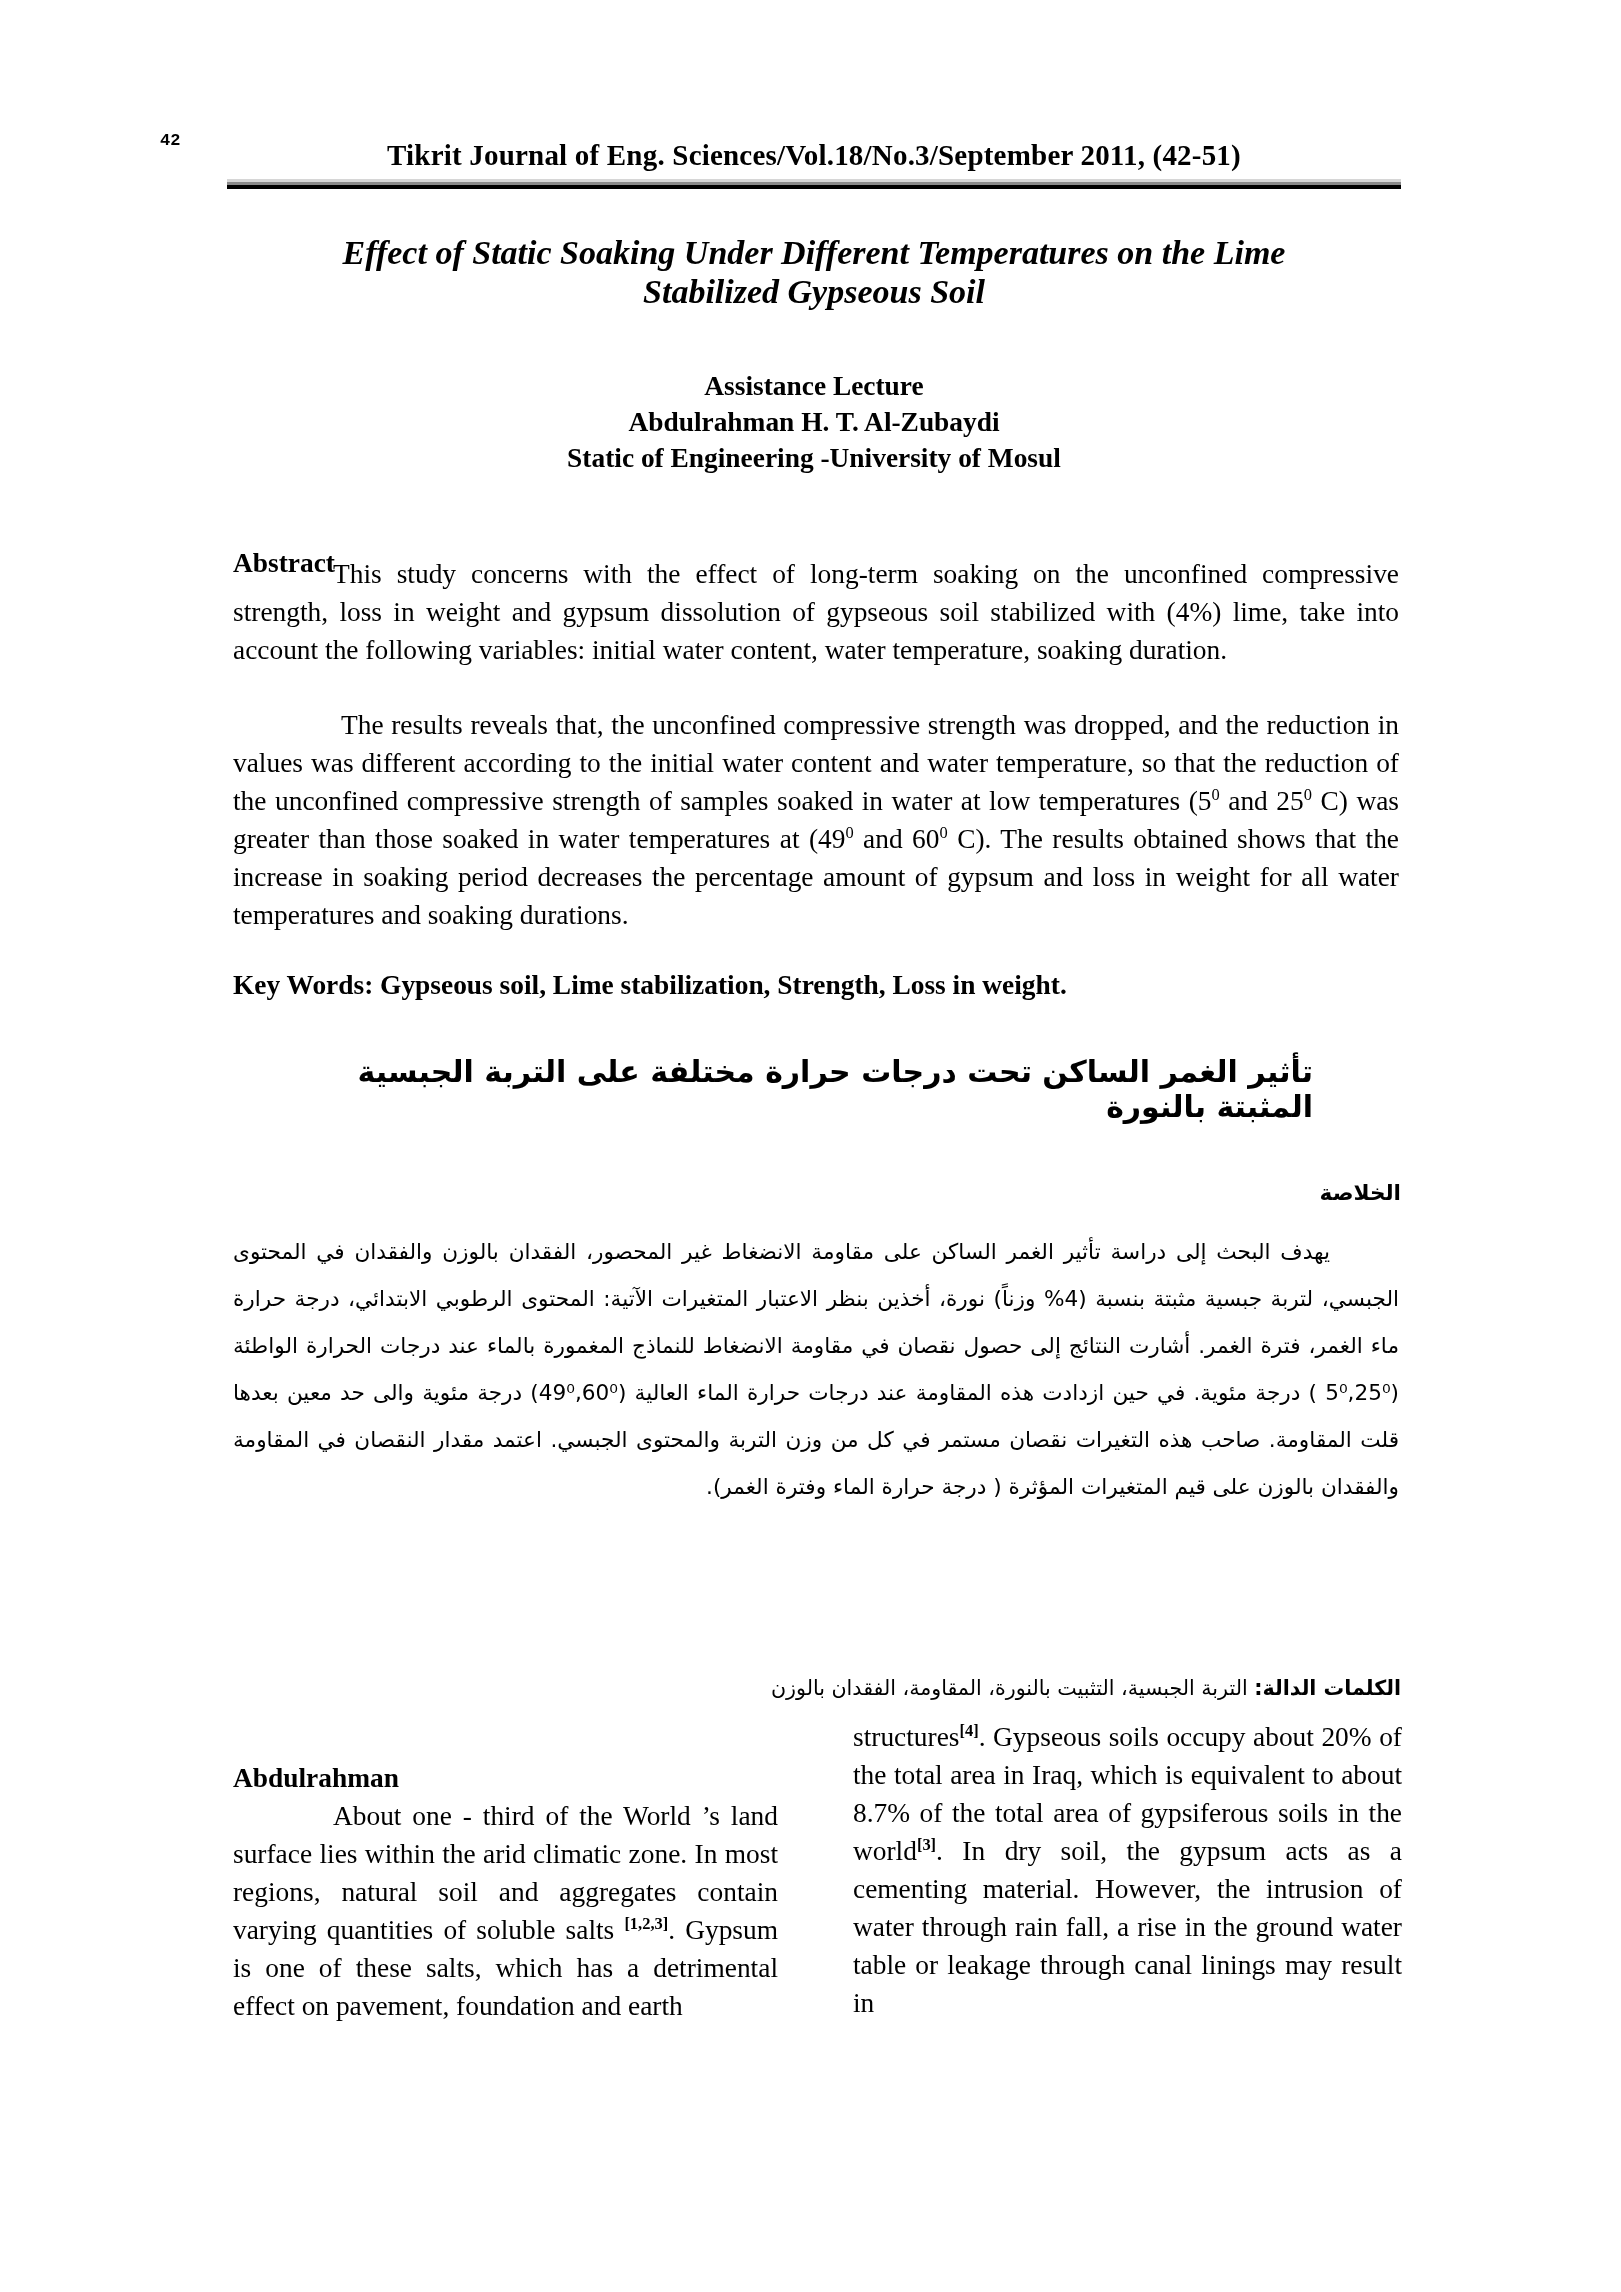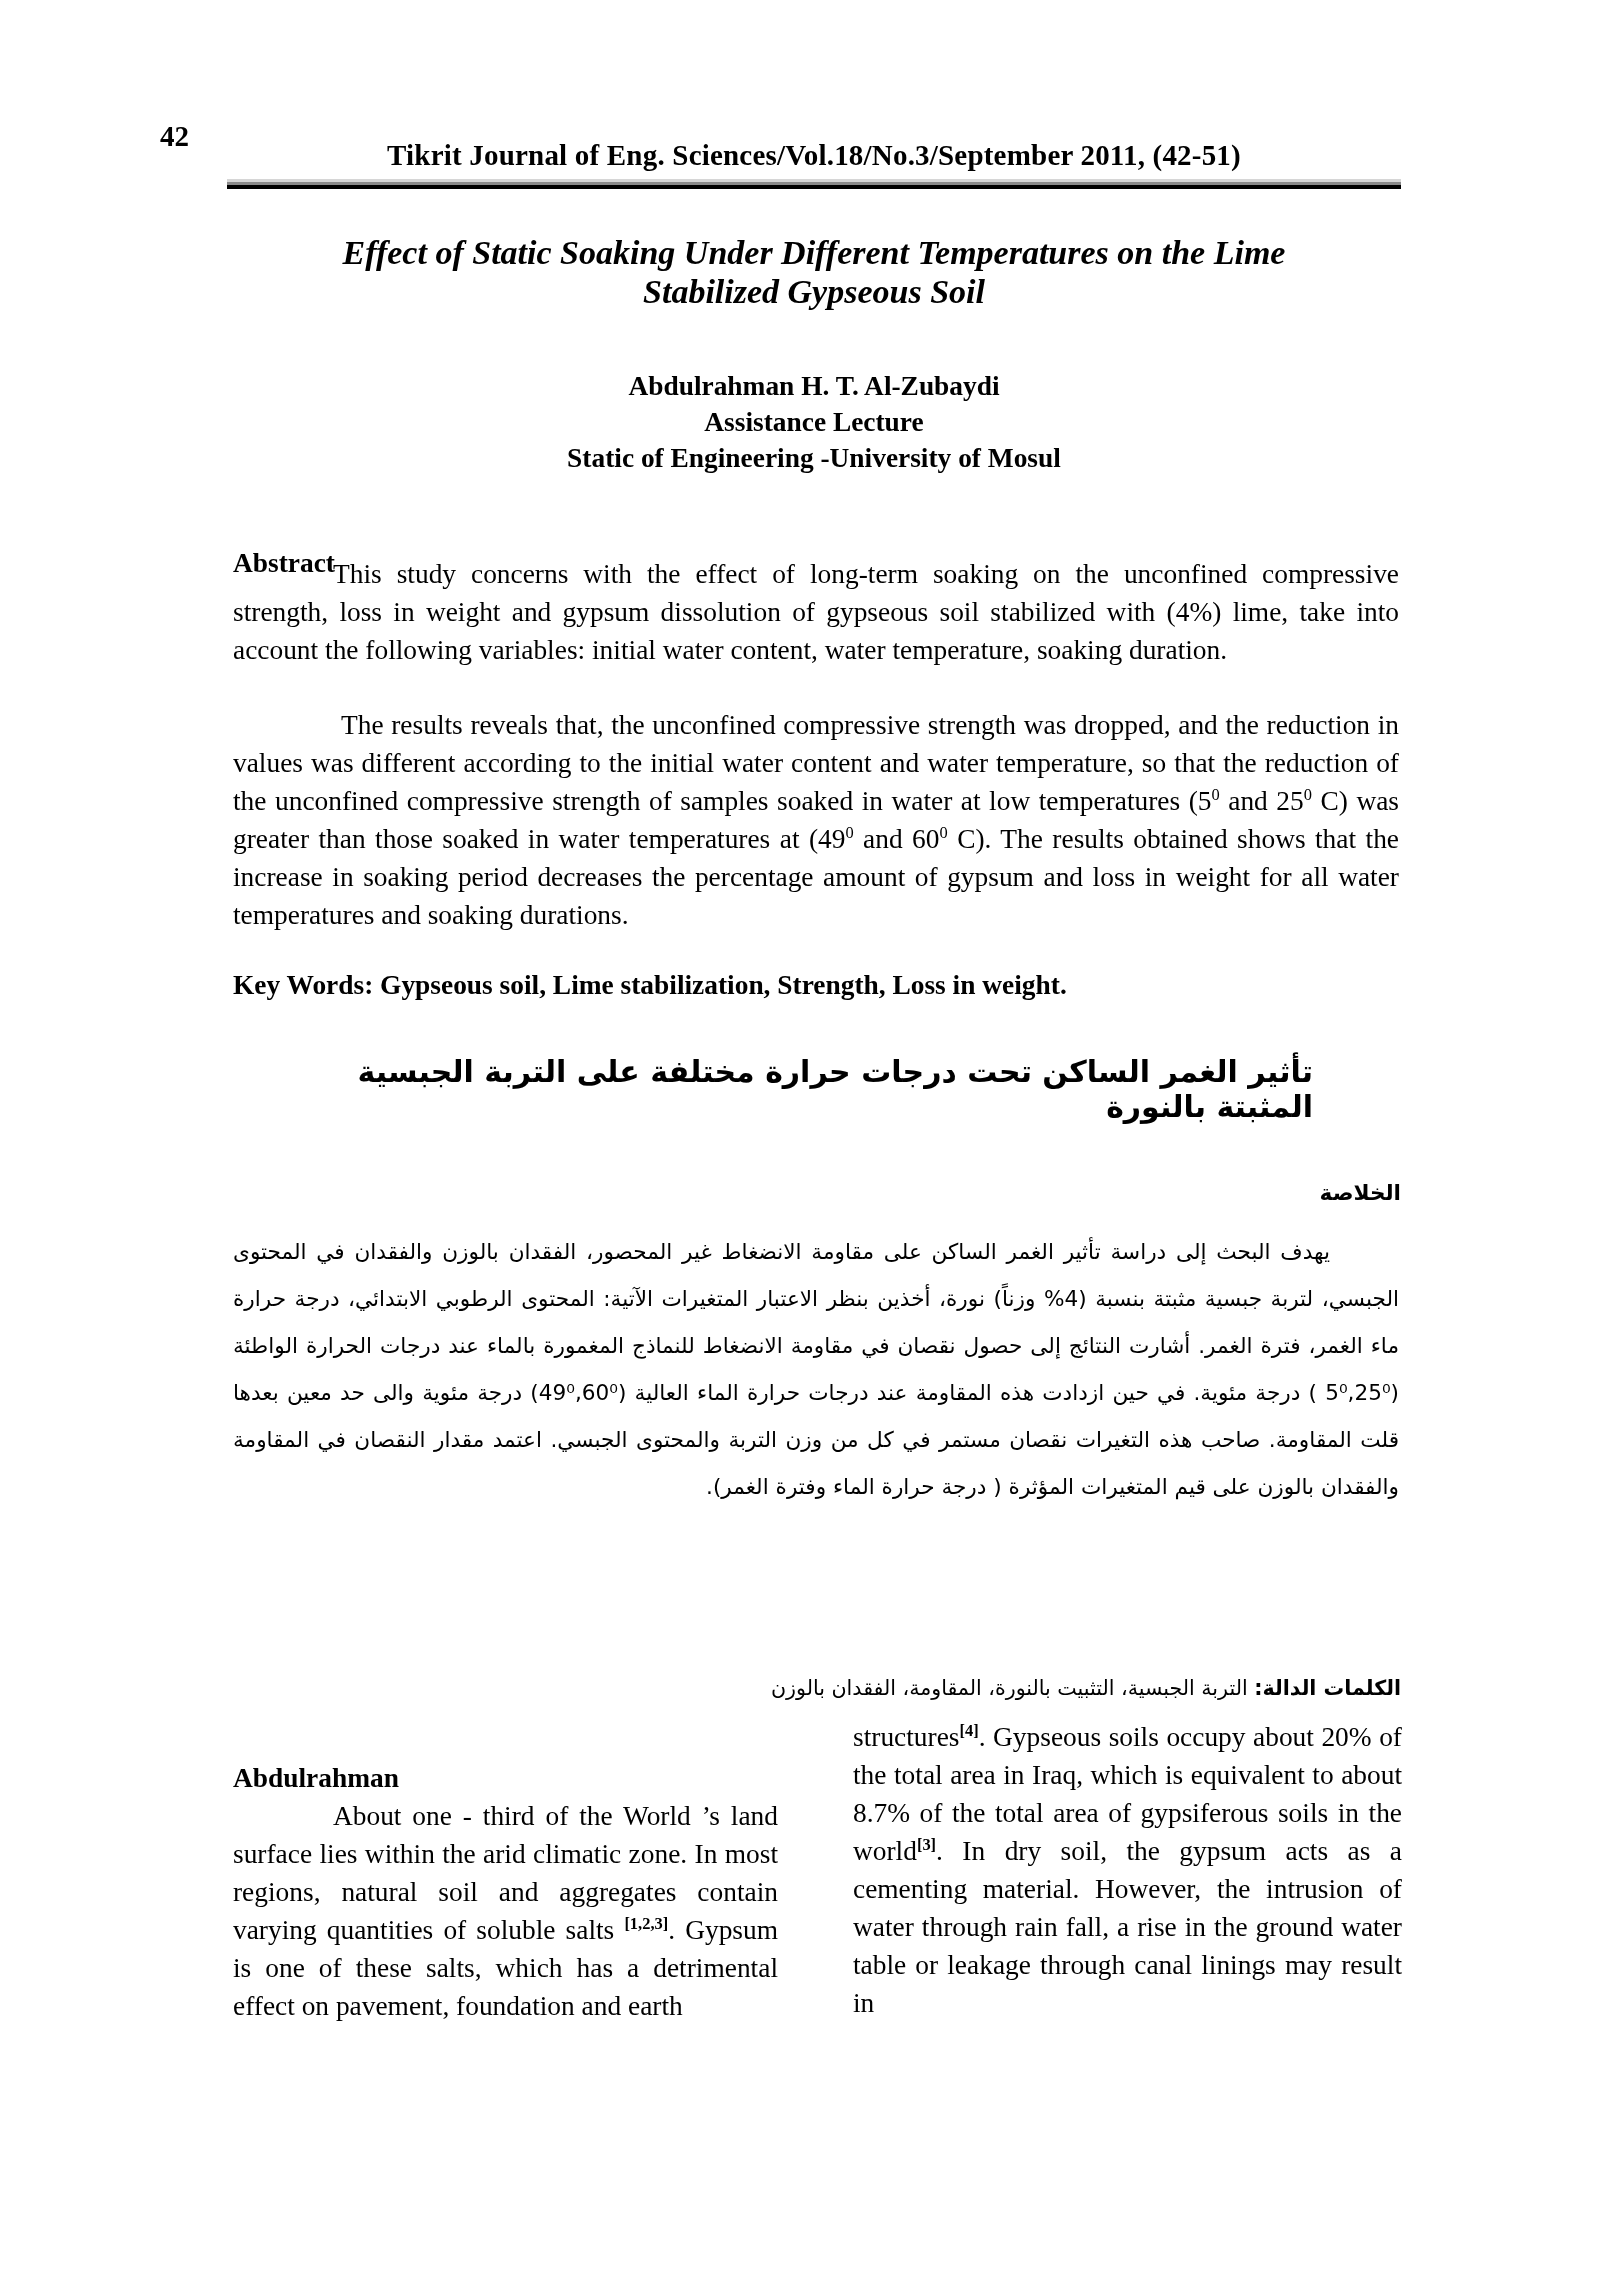--- a/index.html
+++ b/index.html
@@ -4,7 +4,7 @@
 <style>
   html, body { margin: 0; padding: 0; background: #ffffff; }
   body { width: 1621px; height: 2293px; position: relative; overflow: hidden; color: #000; font-family: "Liberation Serif", serif; }
-  .page-number { position: absolute; left: 160px; top: 120px; font-size: 29px; font-weight: bold; }
+  .page-number { position: absolute; left: 160px; top: 131px; font-size: 17px; font-weight: bold; font-family: Liberation Mono, monospace; }
   .running-header { position: absolute; left: 227px; width: 1174px; top: 139px; text-align: center; font-size: 29px; font-weight: bold; letter-spacing: 0.2px; }
   .header-rule { position: absolute; left: 227px; width: 1174px; top: 179px; height: 9.8px; }
   .header-rule .r1 { height: 2.9px; background: #d6d6d6; }

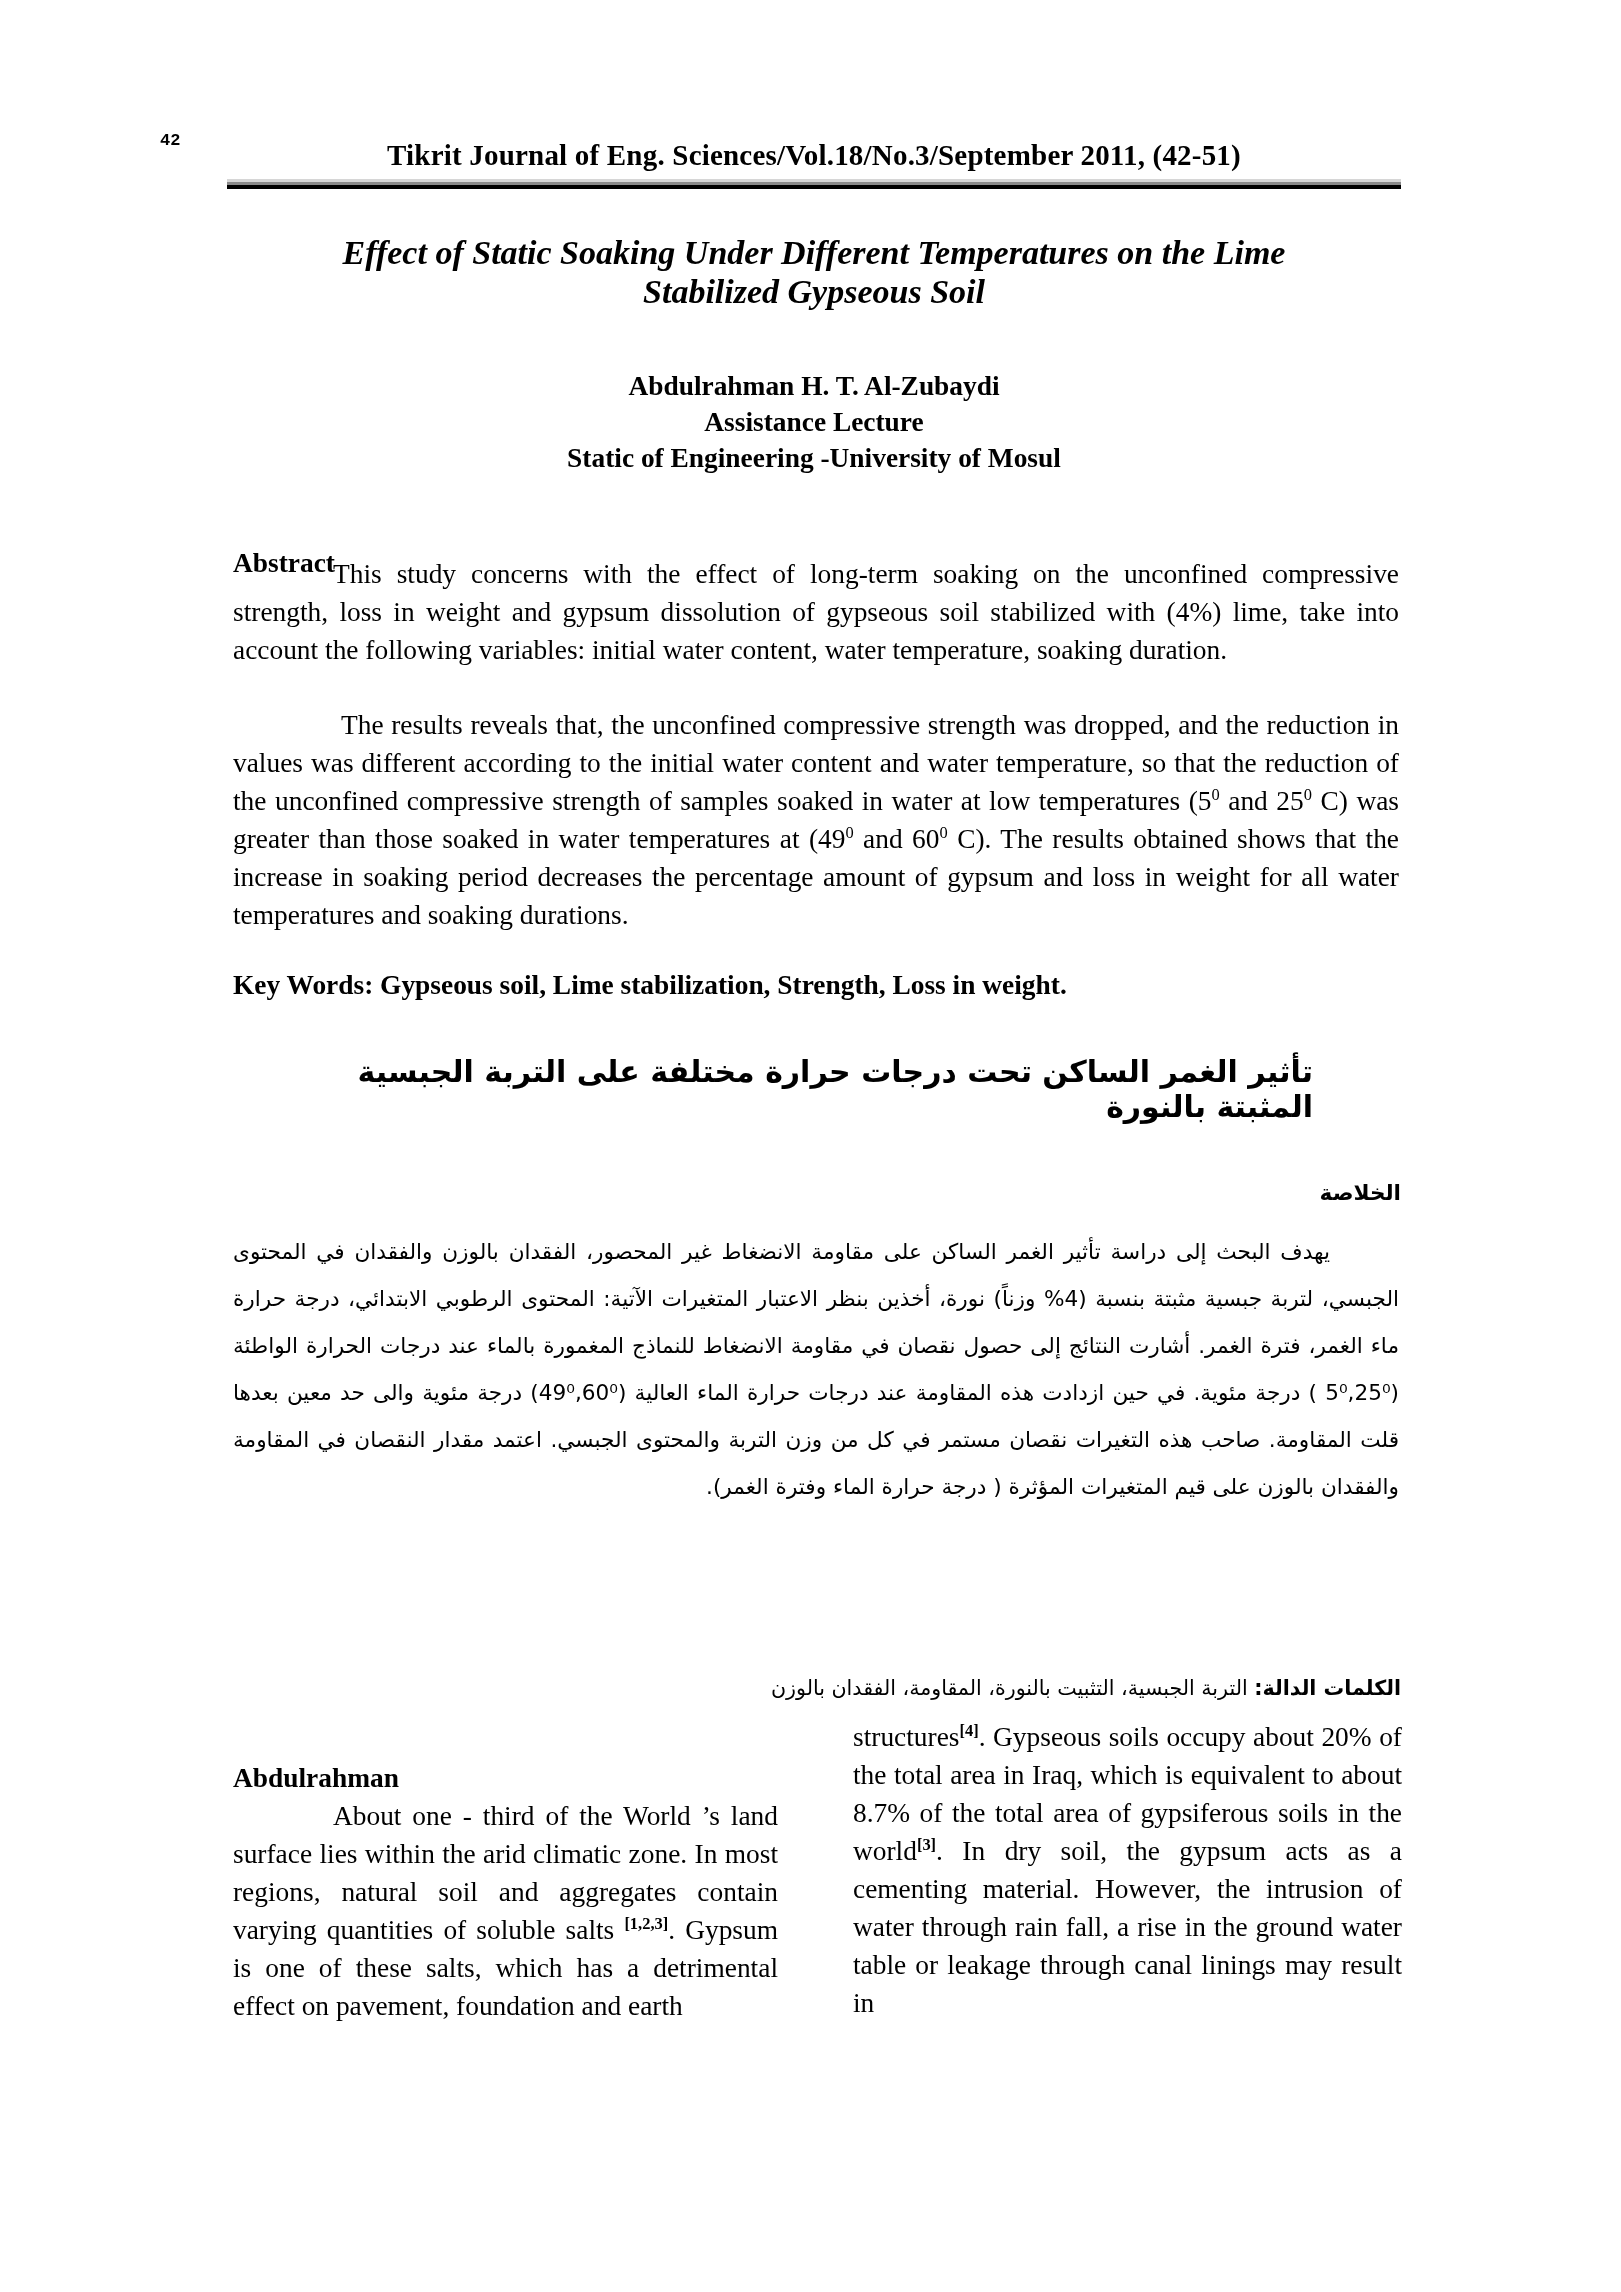--- a/index.html
+++ b/index.html
@@ -48,8 +48,8 @@
 </div>
 
 <div class="authors">
+  <div>Assistance Lecture</div>
   <div>Abdulrahman H. T. Al-Zubaydi</div>
-  <div>Assistance Lecture</div>
   <div>Static of Engineering -University of Mosul</div>
 </div>
 

